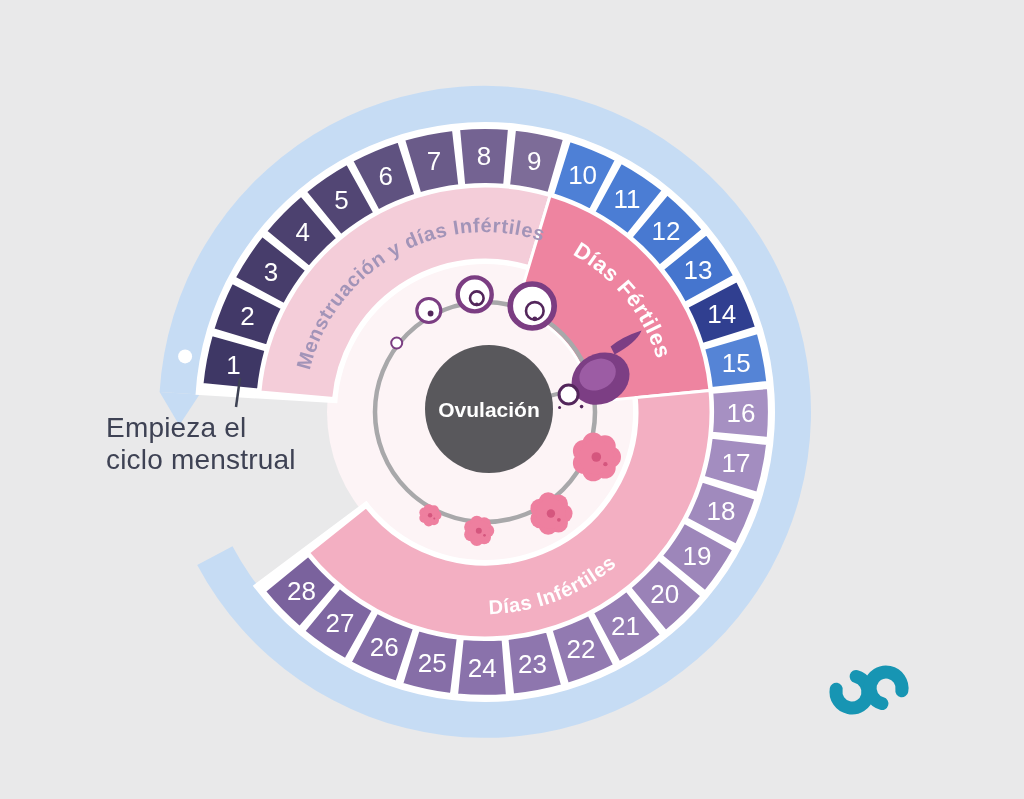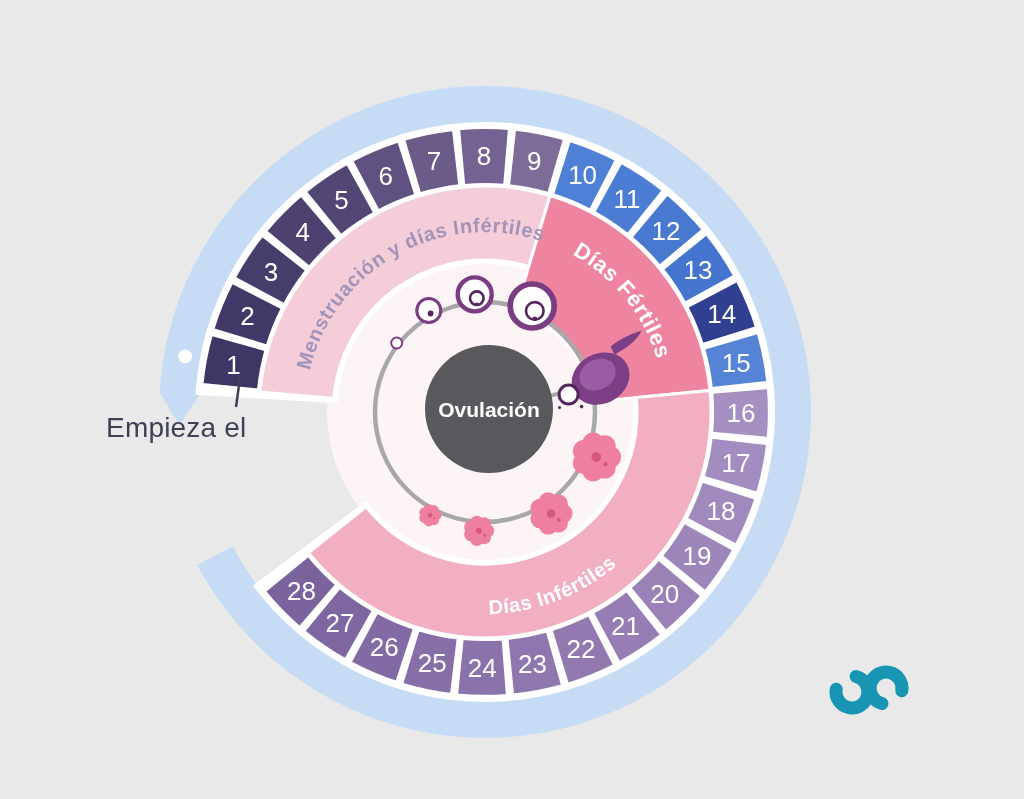--- a/index.html
+++ b/index.html
@@ -180,6 +180,7 @@
     </svg>
   <div class="annotation" style="color: rgb(62, 66, 84);">
     <div>Empieza el</div>
+    <div>ciclo menstrual</div>
   </div>
 </div>
 

